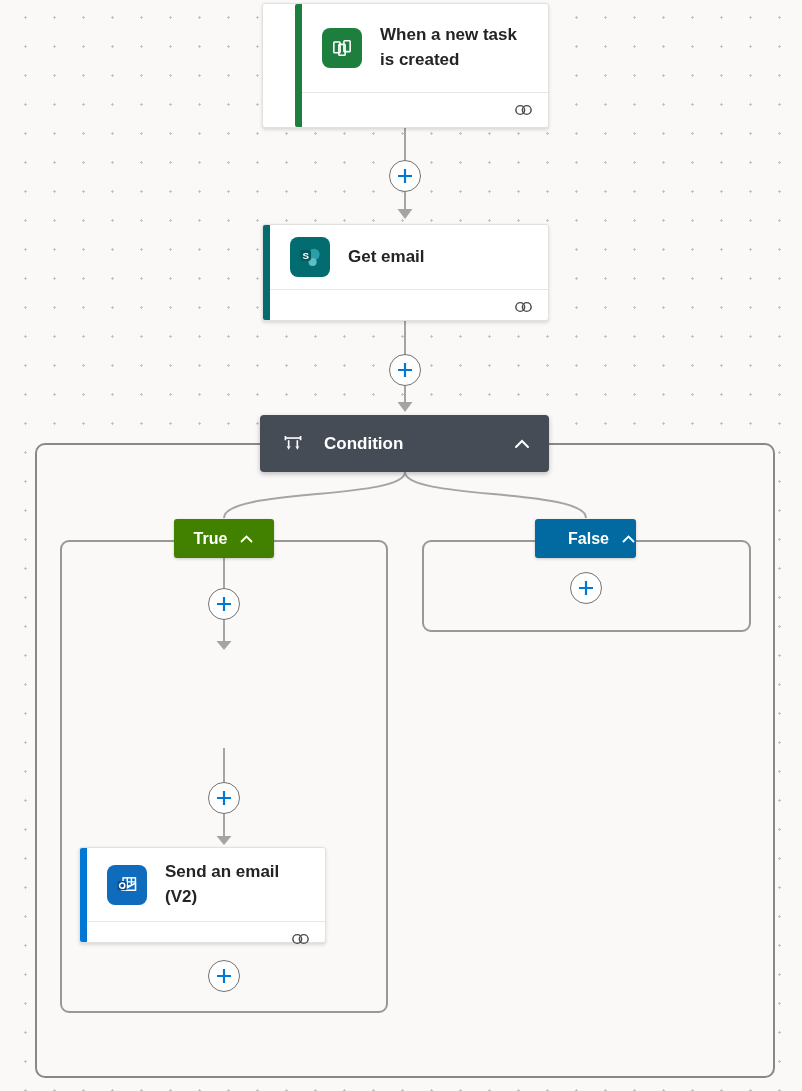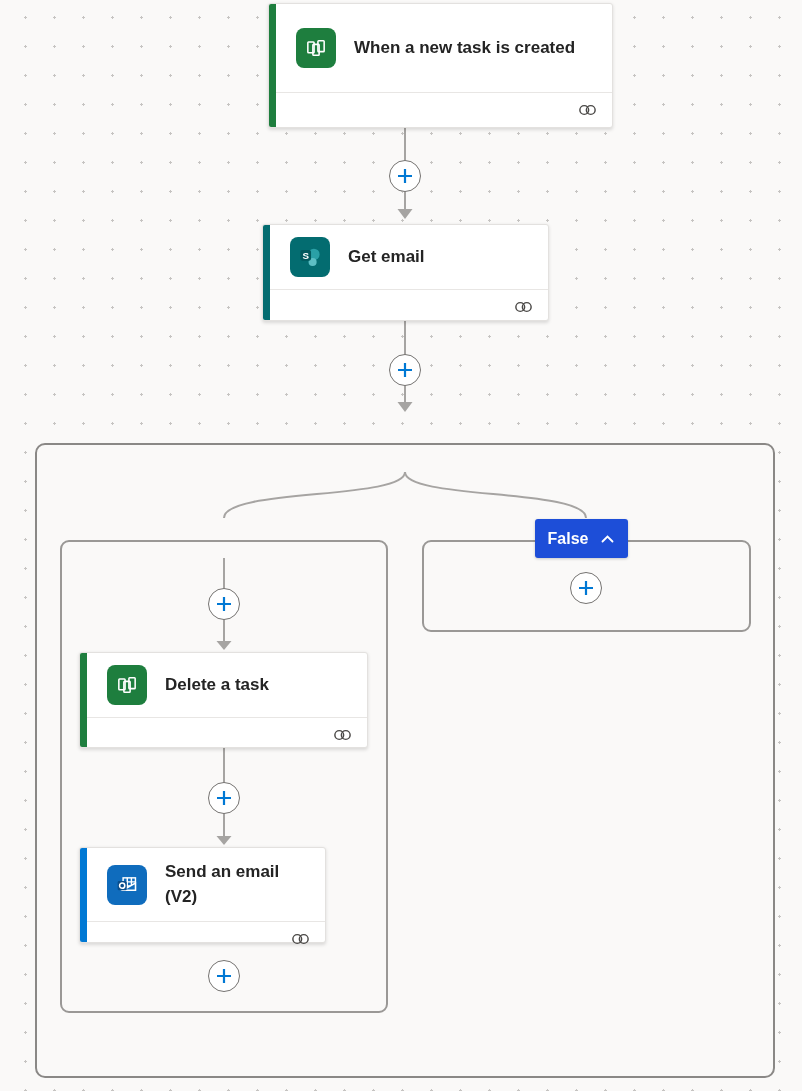--- a/index.html
+++ b/index.html
@@ -145,7 +145,7 @@
     <path class="arrow" d="M216.5 836 L231.5 836 L224 845 Z"></path>
   </svg>
 
-  <div class="action-card" style="left:268px; top:3px; width:345px; height:125px;">
+  <div class="action-card" style="left:262px; top:3px; width:287px; height:125px;padding-left:32px;">
     <div class="accent accent-green"></div>
     <div class="card-body">
       <div class="card-title-row">

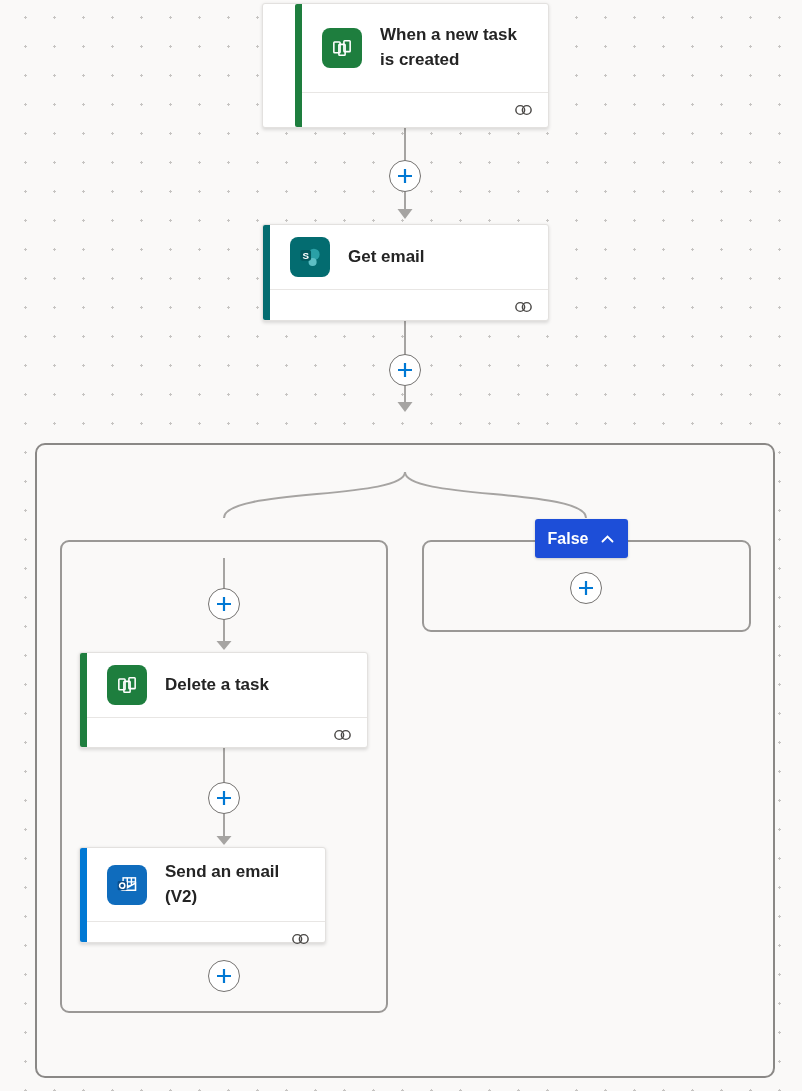--- a/index.html
+++ b/index.html
@@ -206,6 +206,24 @@
       </svg>
   </div>
 
+  <div class="condition-header">
+    <span style="display:flex;">
+      <svg width="26" height="26" viewBox="0 0 24 24" fill="none" stroke="#FFFFFF" stroke-width="1.5">
+        <path d="M5 6.5 H19"></path>
+        <path d="M5 4.5 V8.5 M19 4.5 V8.5"></path>
+        <path d="M8 8.5 V14"></path>
+        <path d="M16 8.5 V14"></path>
+        <path d="M6.2 14 L9.8 14 L8 17.2 Z" fill="#FFFFFF" stroke="none"></path>
+        <path d="M14.2 14 L17.8 14 L16 17.2 Z" fill="#FFFFFF" stroke="none"></path>
+      </svg>
+    </span>
+    <span class="condition-title">Condition</span>
+    <span style="display:flex;">
+      <svg width="18" height="12" viewBox="0 0 18 12">
+          <path d="M3 9 L9 3 L15 9" stroke="#FFFFFF" stroke-width="2" fill="none" stroke-linecap="round"></path>
+        </svg>
+    </span>
+  </div>
 
 
   <div class="add-btn" style="left:208px; top:588px;">

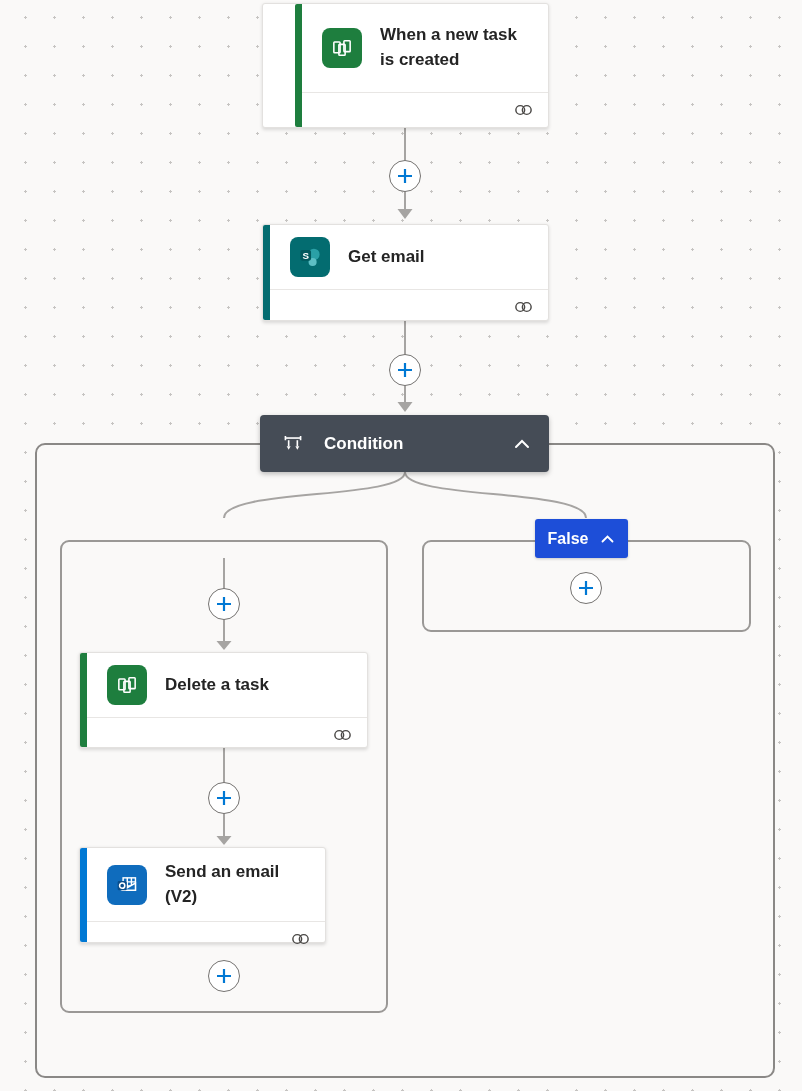--- a/index.html
+++ b/index.html
@@ -225,6 +225,14 @@
     </span>
   </div>
 
+  <div class="branch-label label-true">
+    <span>True</span>
+    <span style="display:flex;">
+      <svg width="15" height="10" viewBox="0 0 18 12">
+          <path d="M3 9 L9 3 L15 9" stroke="#FFFFFF" stroke-width="2.2" fill="none" stroke-linecap="round"></path>
+        </svg>
+    </span>
+  </div>
 
   <div class="add-btn" style="left:208px; top:588px;">
     <svg width="18" height="18" viewBox="0 0 18 18">

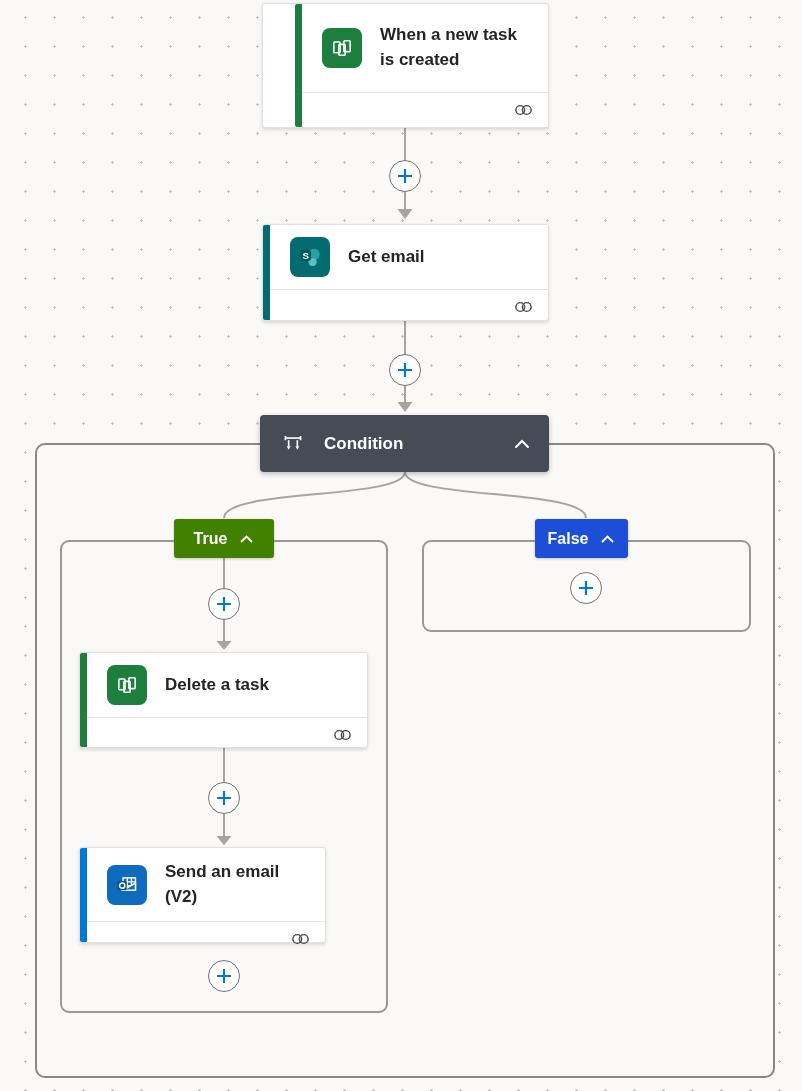--- a/index.html
+++ b/index.html
@@ -98,7 +98,7 @@
     box-shadow: 0 1px 3px rgba(0,0,0,0.2);
   }
   .label-true  { left: 174px; top: 519px; width: 100px; background: #428000; }
-  .label-false { left: 535px; top: 519px; width: 93px; background: #1d4ed8; }
+  .label-false { left: 535px; top: 519px; width: 101px; background: #0369a1; justify-content: flex-end; }
 
   
   .add-btn {

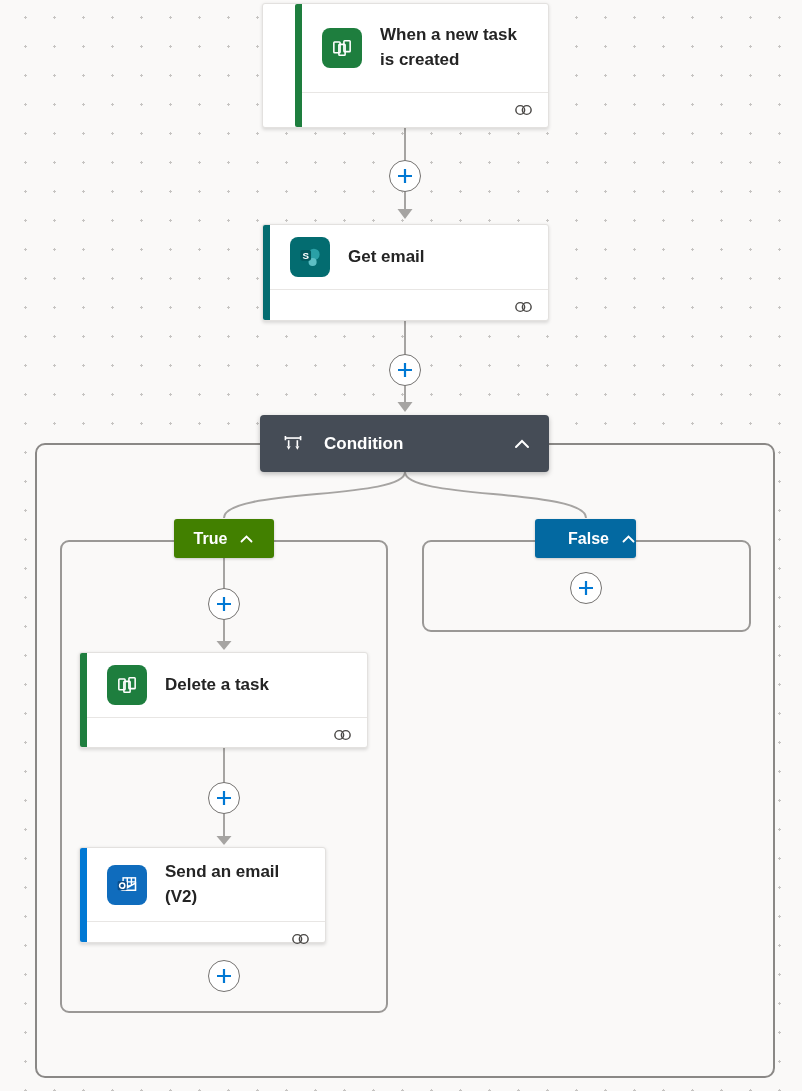--- a/index.html
+++ b/index.html
@@ -240,29 +240,6 @@
       </svg>
   </div>
 
-  <div class="action-card" style="left:79px; top:652px; width:289px; height:96px;">
-    <div class="accent accent-green"></div>
-    <div class="card-body">
-      <div class="card-title-row">
-        <div class="connector-icon icon-planner">
-          <svg width="24" height="24" viewBox="0 0 20 20" fill="none" stroke="#FFFFFF" stroke-width="1.3">
-            <rect x="3.2" y="5" width="5.2" height="9" rx="0.6"></rect>
-            <rect x="7.4" y="7" width="5.2" height="9" rx="0.6"></rect>
-            <rect x="11.6" y="4" width="5.2" height="9" rx="0.6"></rect>
-          </svg>
-        </div>
-        <div class="card-title">Delete a task</div>
-      </div>
-      <div class="card-footer">
-        <span class="link-icon">
-          <svg width="21" height="14" viewBox="0 0 22 14" fill="none" stroke="#4A4846" stroke-width="1.5">
-            <circle cx="7.6" cy="7" r="4.6"></circle>
-              <circle cx="14.4" cy="7" r="4.6"></circle>
-          </svg>
-        </span>
-      </div>
-    </div>
-  </div>
 
   <div class="add-btn" style="left:208px; top:782px;">
     <svg width="18" height="18" viewBox="0 0 18 18">

